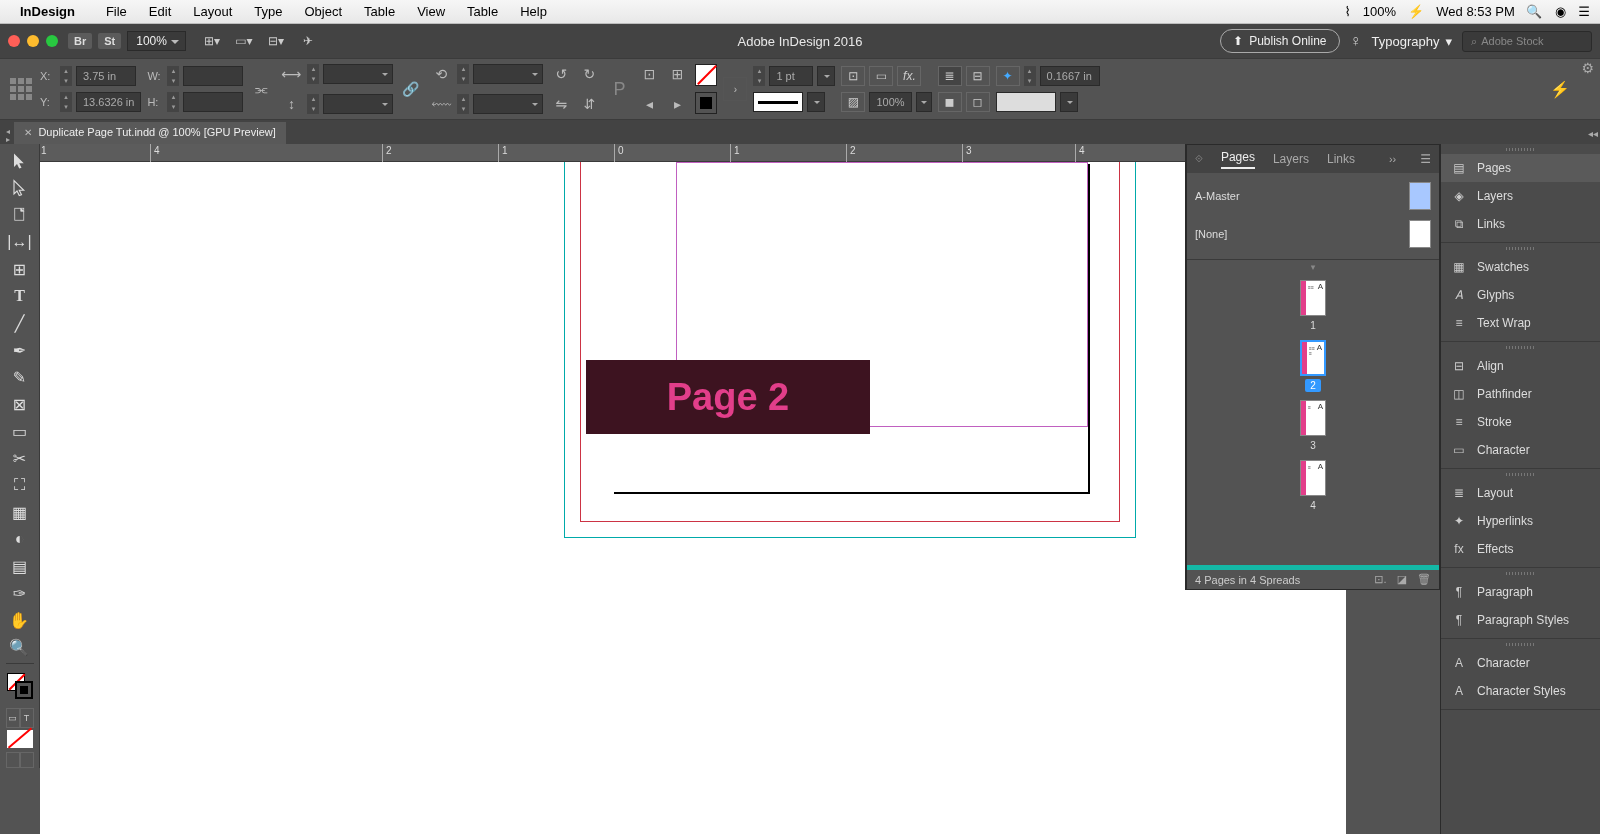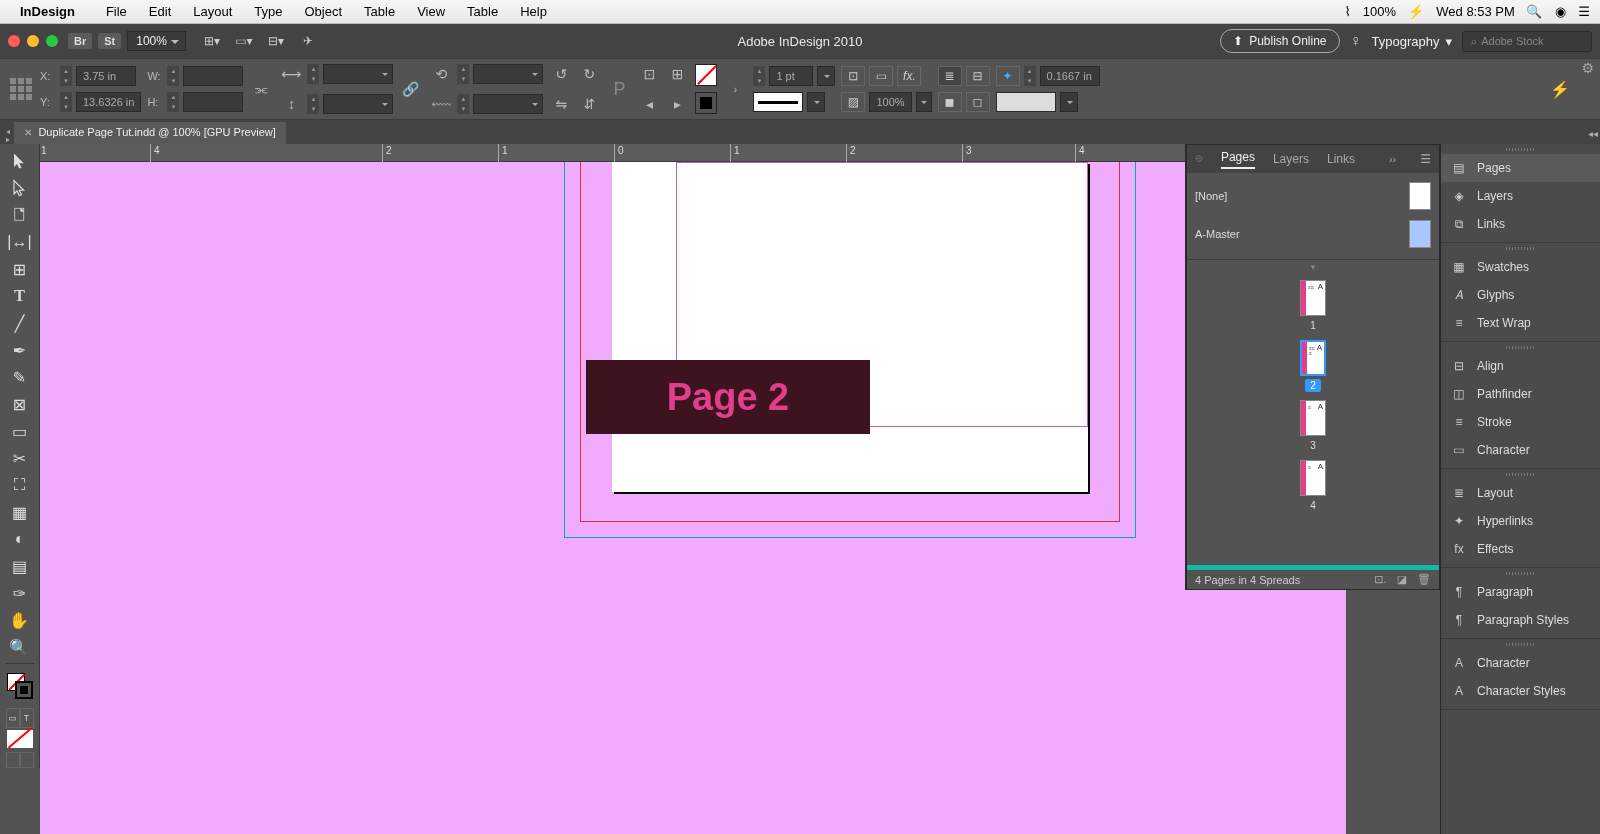--- a/index.html
+++ b/index.html
@@ -160,7 +160,7 @@
   <div class="icon-btn">▭▾</div>
   <div class="icon-btn">⊟▾</div>
   <div class="icon-btn">✈</div>
-  <span class="title">Adobe InDesign 2010</span>
+  <span class="title">Adobe InDesign 2016</span>
   <div class="appbar-right">
     <div class="publish-btn">
       <span>⬆</span>

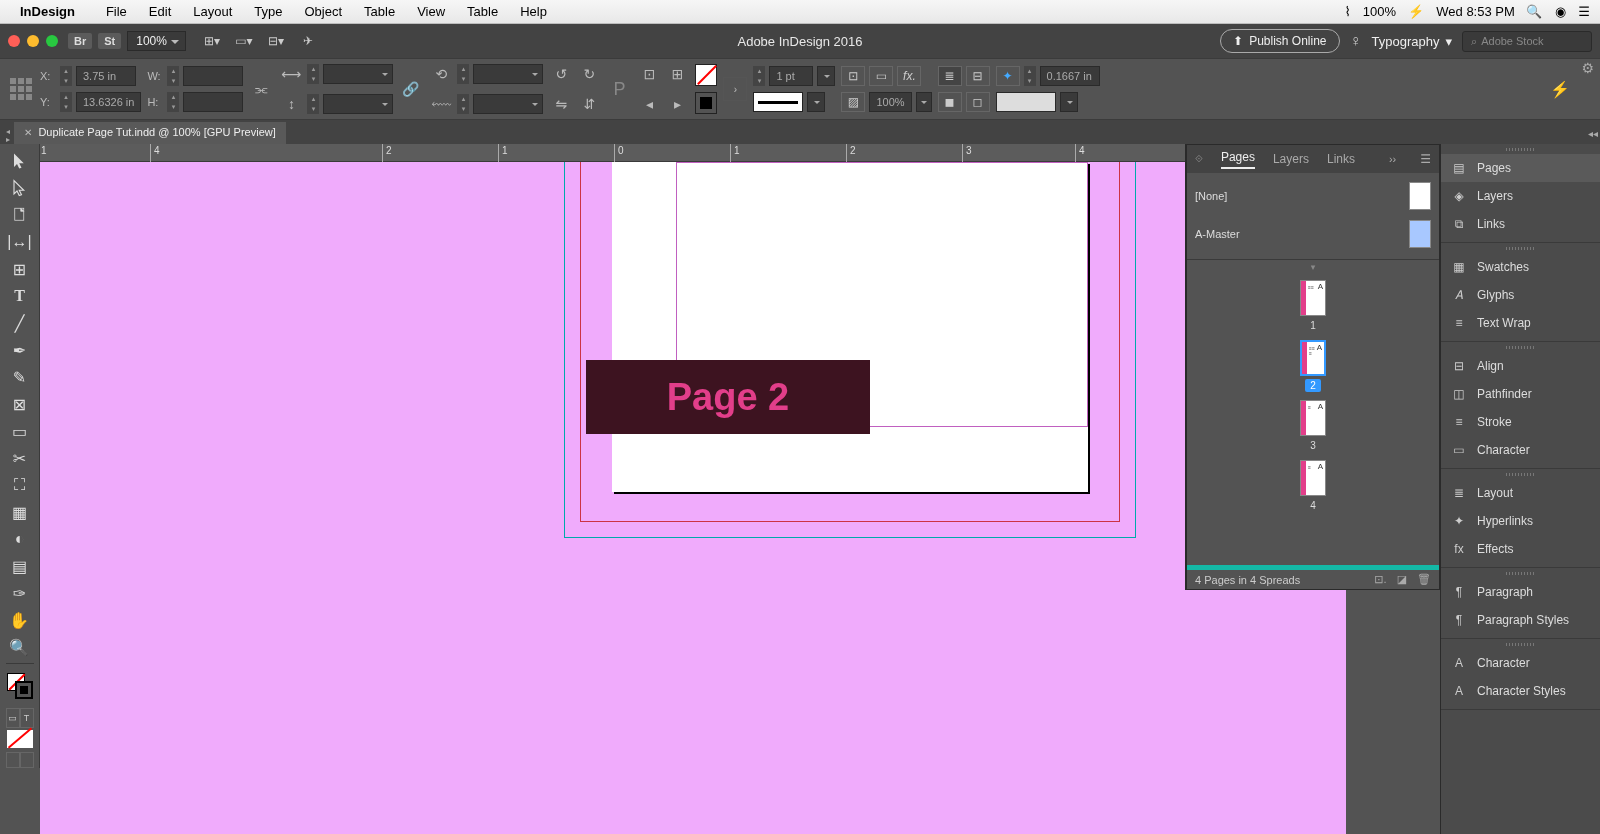--- a/index.html
+++ b/index.html
@@ -448,12 +448,12 @@
   </div>
   <div class="pp-masters">
     <div class="pp-master-row">
+      <span>A-Master</span>
+      <div class="pp-master-thumb hl"></div>
+    </div>
+    <div class="pp-master-row">
       <span>[None]</span>
       <div class="pp-master-thumb"></div>
-    </div>
-    <div class="pp-master-row">
-      <span>A-Master</span>
-      <div class="pp-master-thumb hl"></div>
     </div>
   </div>
   <div class="pp-divider"></div>

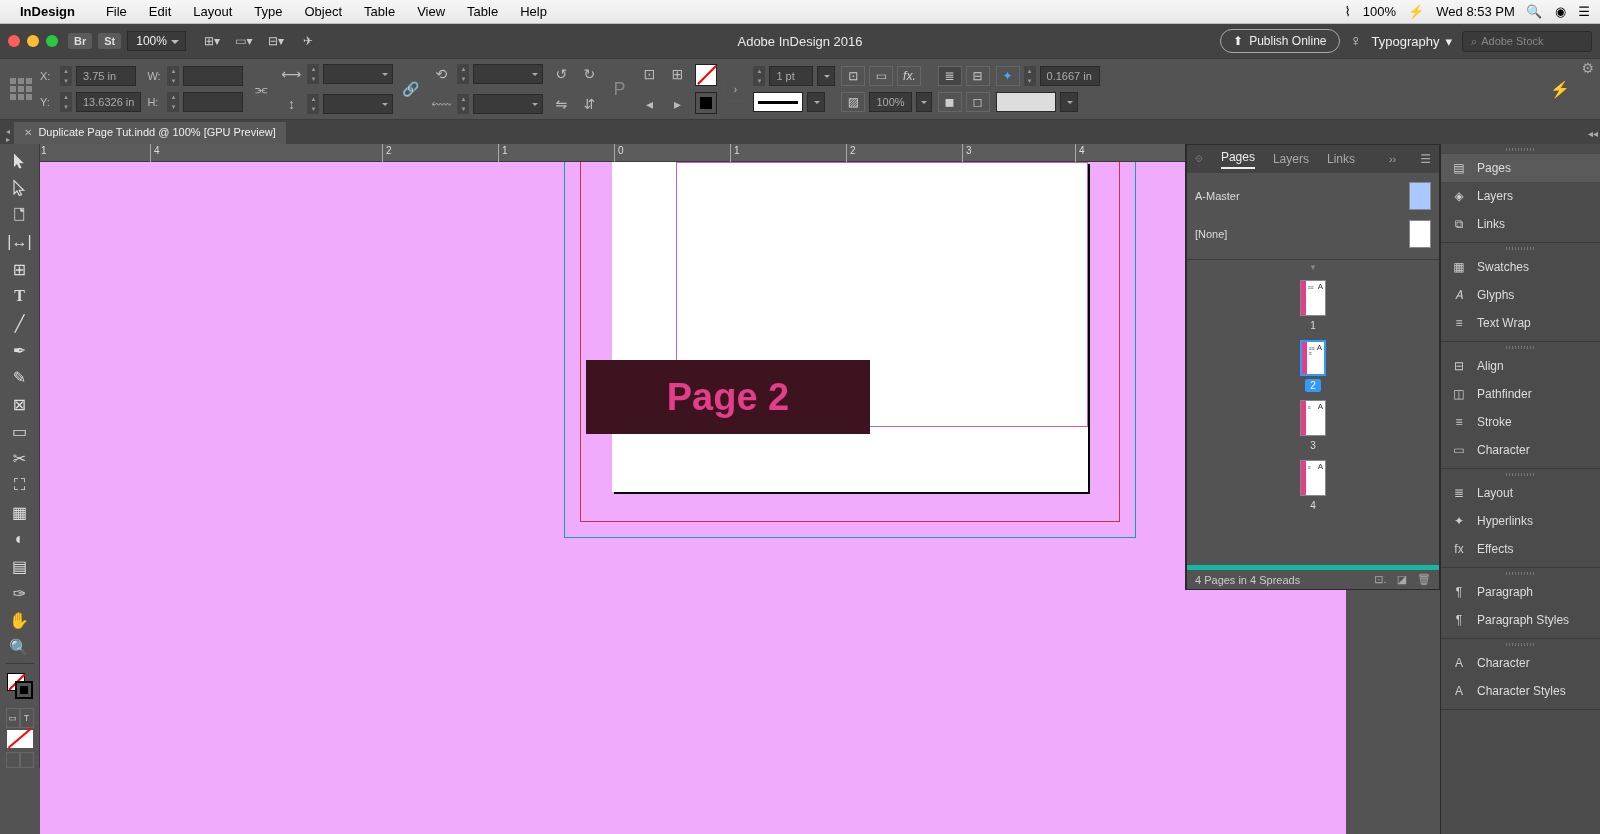--- a/index.html
+++ b/index.html
@@ -64,7 +64,7 @@
 .ruler-h .tick { position: absolute; border-left: 1px solid #aaa; height: 10px; top: 8px; }
 .ruler-h .tick.major { height: 18px; top: 0; }
 .ruler-h .tick-label { position: absolute; top: 1px; }
-.canvas-area { position: absolute; top: 18px; left: 0; right: 254px; bottom: 0; background: #f0abfc; overflow: hidden; text-align: center; }
+.canvas-area { position: absolute; top: 18px; left: 0; right: 254px; bottom: 0; background: #ffffff; overflow: hidden; text-align: center; }
 .page { position: absolute; left: 572px; top: 0; width: 476px; height: 330px; background: #fff; box-shadow: 2px 2px 0 #000; }
 .bleed-box { position: absolute; left: 540px; top: -30px; width: 540px; height: 390px; border: 1px solid #cc3344; pointer-events: none; }
 .slug-box { position: absolute; left: 524px; top: -46px; width: 572px; height: 422px; border: 1px solid #00aaaa; pointer-events: none; }

